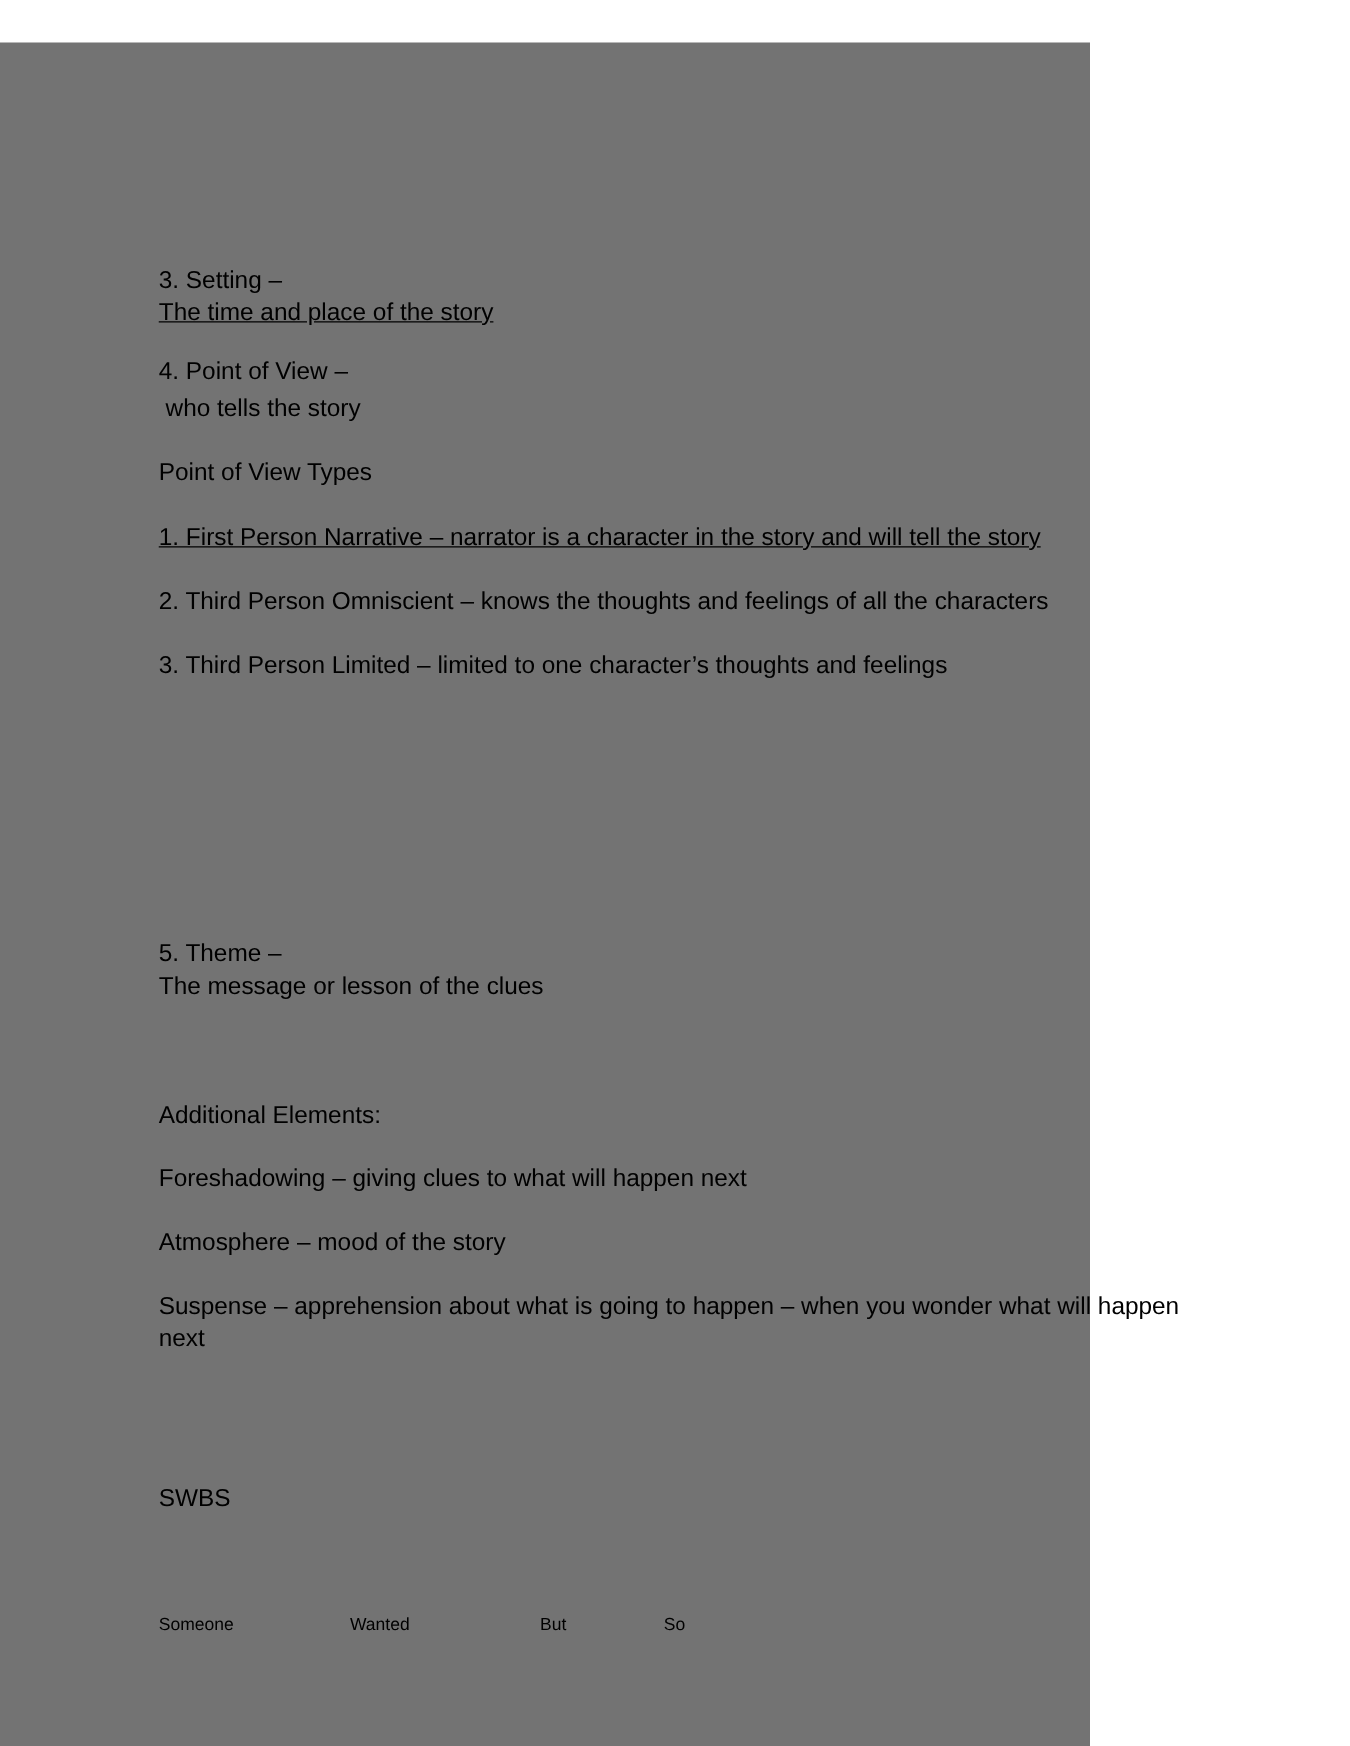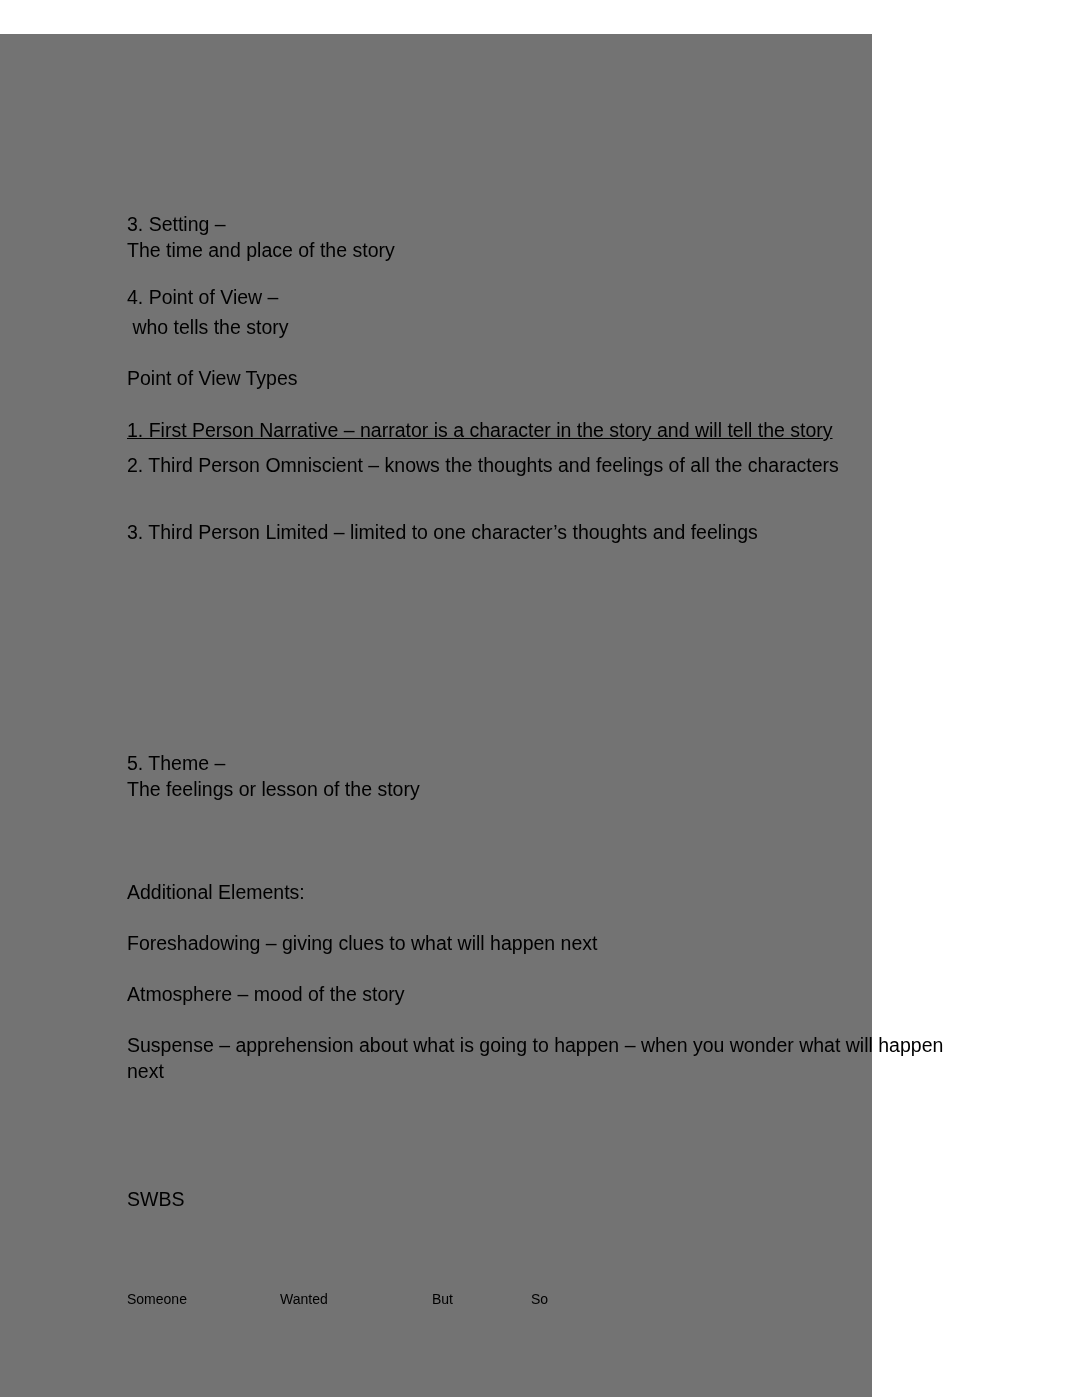--- a/index.html
+++ b/index.html
@@ -51,7 +51,7 @@
 <div class="page">
 
   <div class="line" style="top:177px;">3.  Setting –</div>
-  <div class="line" style="top:203px;">The time and place of the story</div>
+  <div class="line" style="top:203px;text-decoration:underline;">The time and place of the story</div>
 
   <div class="line" style="top:250px;">4.  Point of View –</div>
   <div class="line" style="top:280px; white-space:pre;text-align:right;"> who tells the story</div>

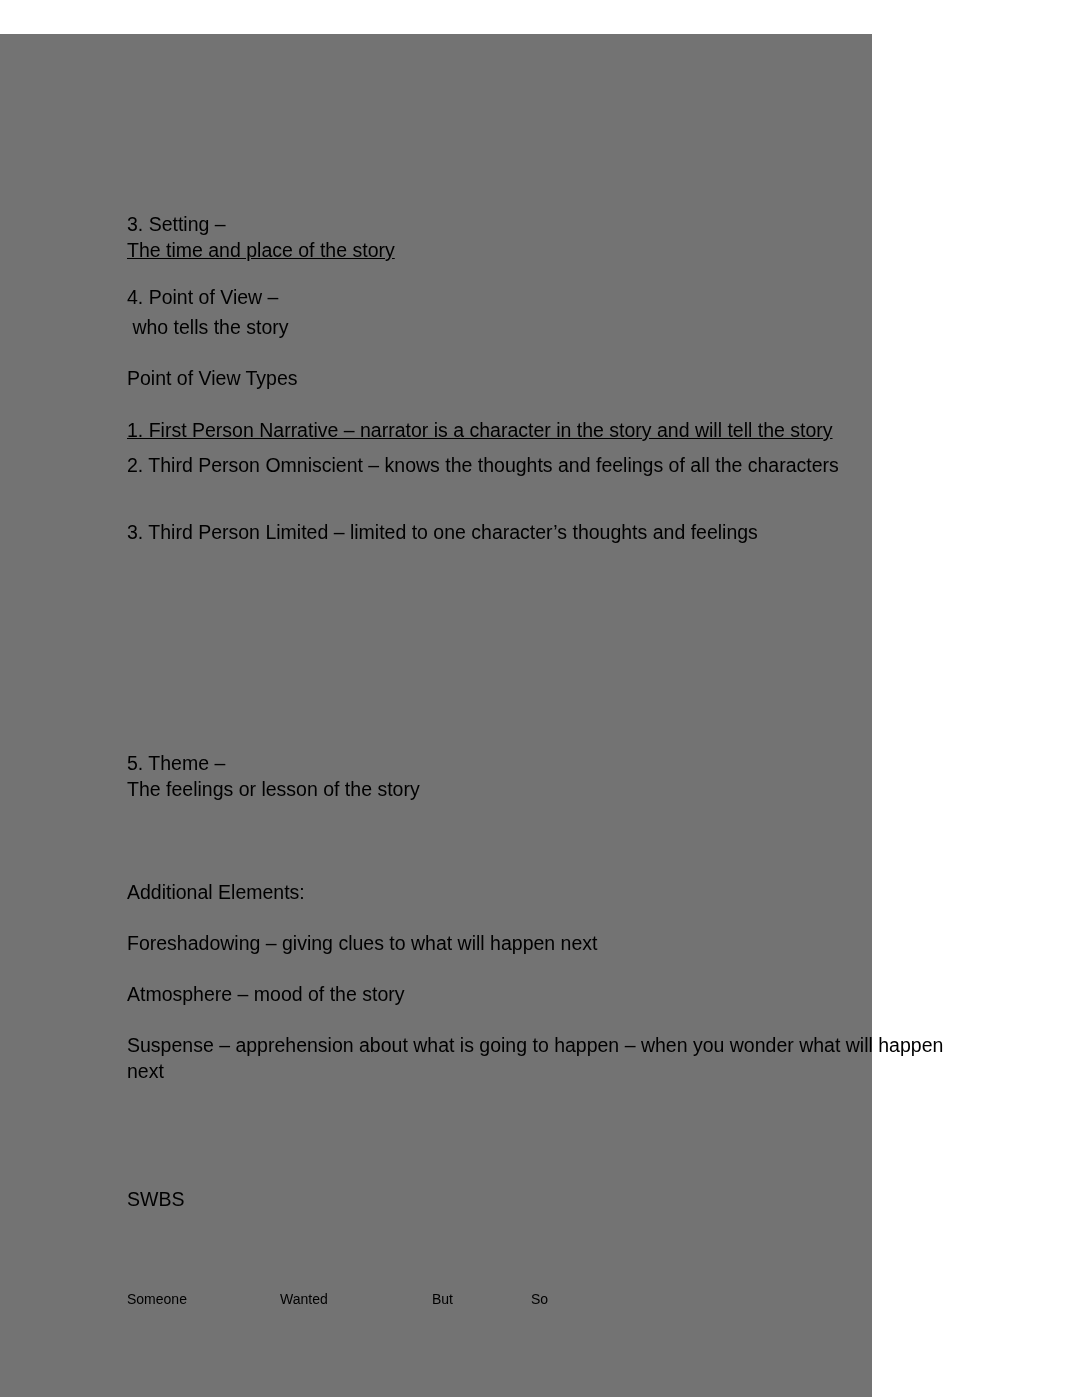--- a/index.html
+++ b/index.html
@@ -59,7 +59,7 @@
   <div class="line" style="top:331px;">Point of View Types</div>
 
   <div class="line" style="top:383px;text-decoration:underline;">1.  First Person Narrative – narrator is a character in the story and will tell the story</div>
-  <div class="line" style="top:418px;">2.  Third Person Omniscient – knows the thoughts and feelings of all the characters</div>
+  <div class="line" style="top:434px;">2.  Third Person Omniscient – knows the thoughts and feelings of all the characters</div>
   <div class="line" style="top:485px;">3.  Third Person Limited – limited to one character’s thoughts and feelings</div>
 
   <div class="line" style="top:716px;">5.  Theme –</div>

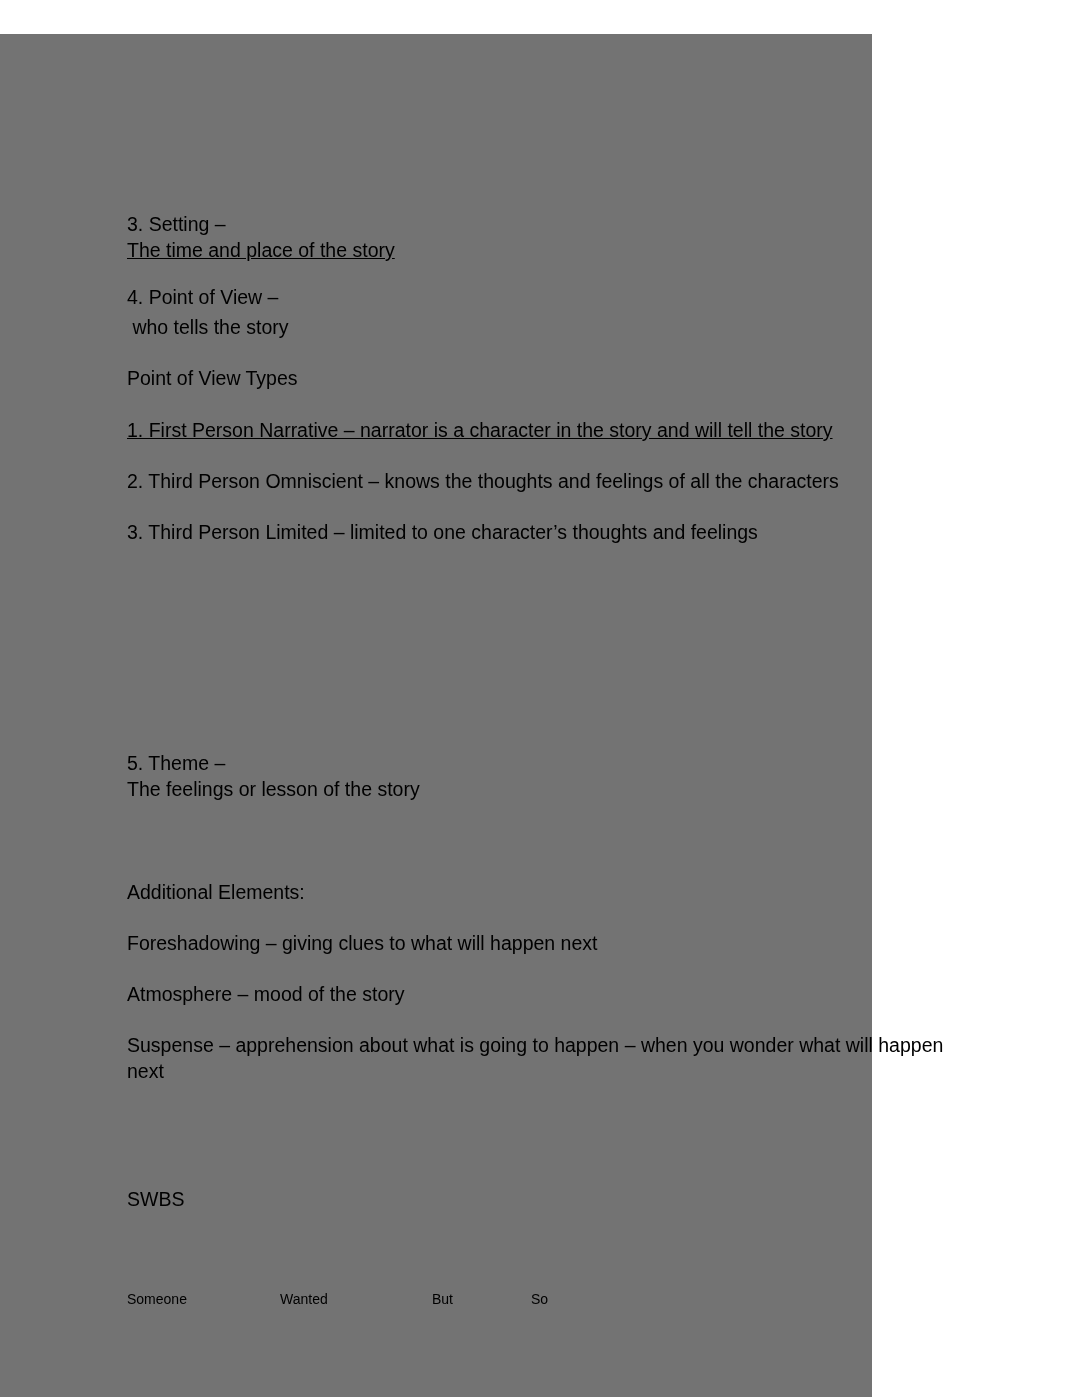--- a/index.html
+++ b/index.html
@@ -63,7 +63,7 @@
   <div class="line" style="top:485px;">3.  Third Person Limited – limited to one character’s thoughts and feelings</div>
 
   <div class="line" style="top:716px;">5.  Theme –</div>
-  <div class="line" style="top:742px;">The feelings or lesson of the story</div>
+  <div class="line" style="top:742px;">The message or lesson of the clues</div>
 
   <div class="line" style="top:845px;">Additional Elements:</div>
   <div class="line" style="top:947px;">Atmosphere – mood of the story</div>

